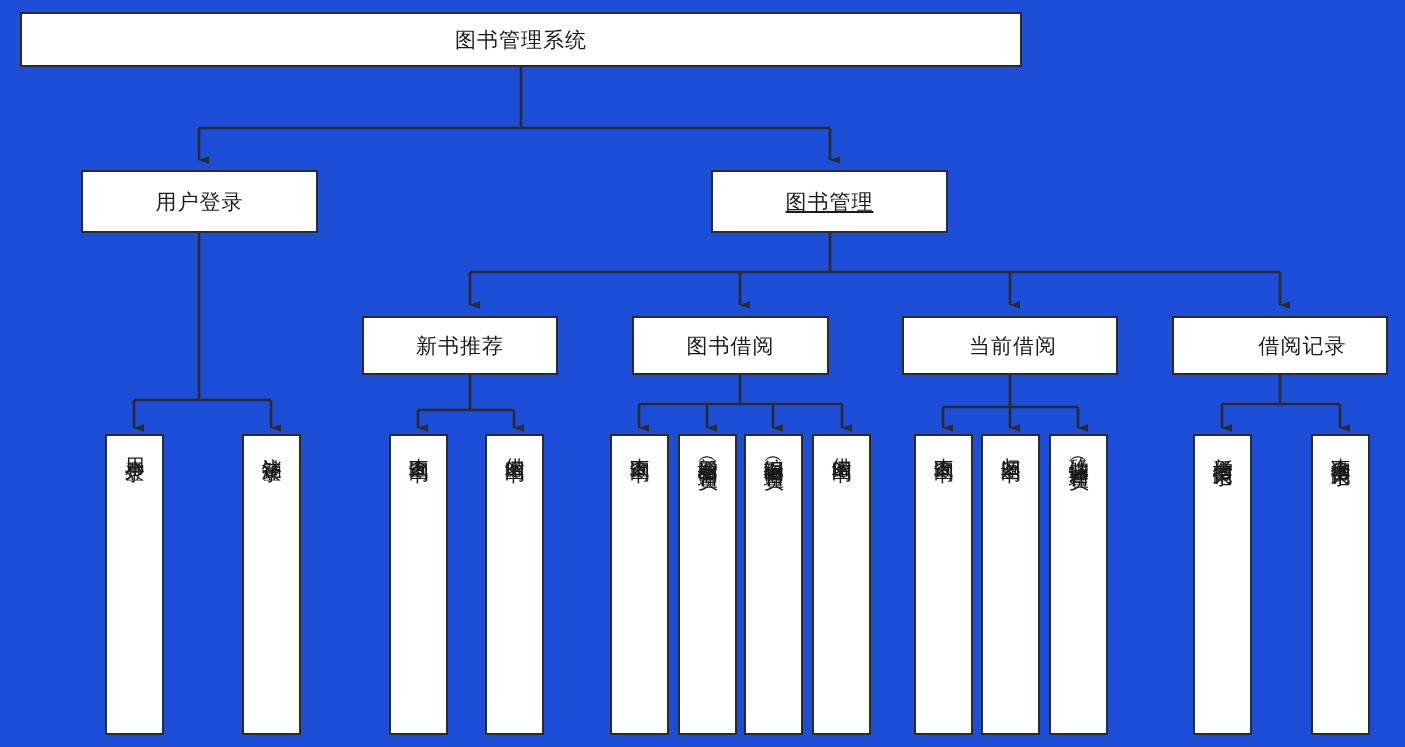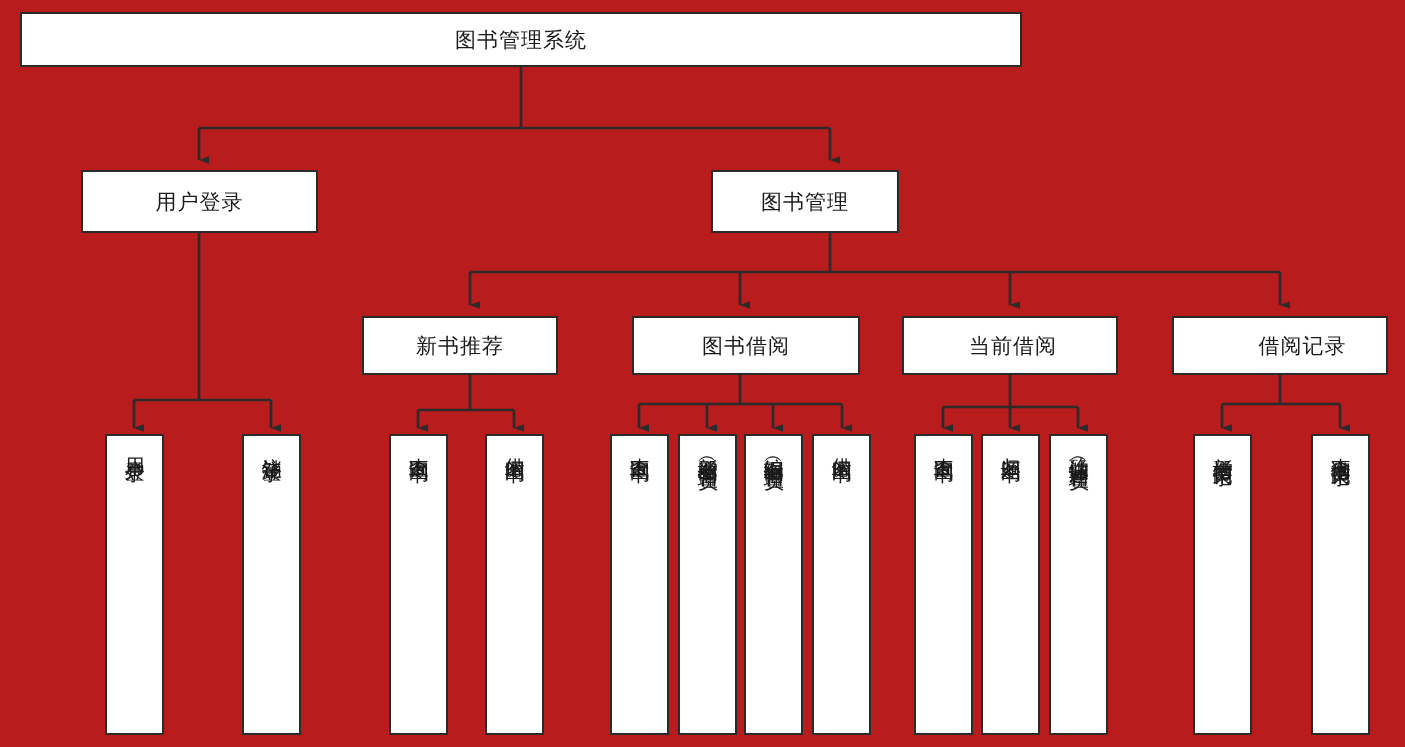--- a/index.html
+++ b/index.html
@@ -11,7 +11,7 @@
     position: relative;
     width: 1405px;
     height: 747px;
-    background: #b91c1c;
+    background: #1d4ed8;
     font-family: "Liberation Sans", "DejaVu Sans", sans-serif;
     overflow: hidden;
   }

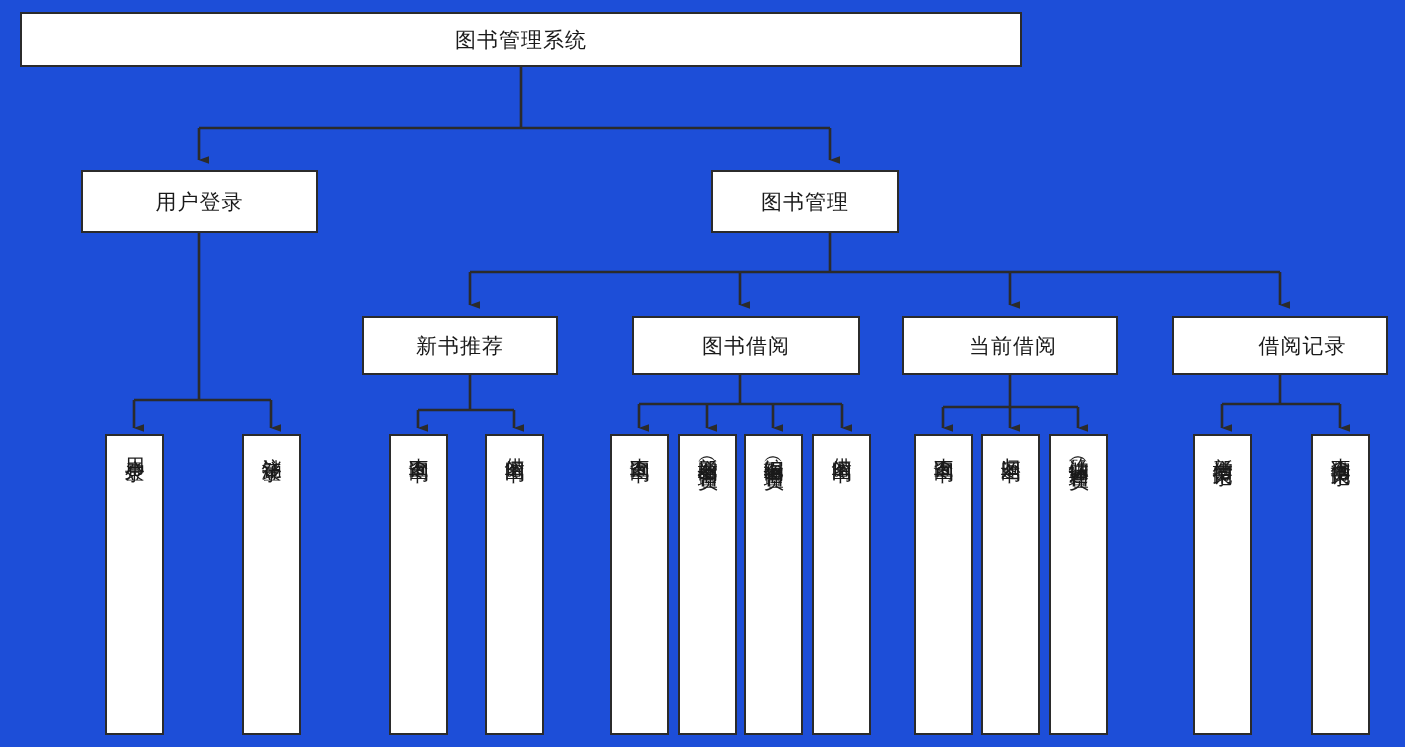--- a/index.html
+++ b/index.html
@@ -122,7 +122,7 @@
   <div class="node horiz" style="left:81px; top:170px; width:237px; height:63px;">
     <span>用户登录</span>
   </div>
-  <div class="node horiz" style="left:711px; top:170px; width:188px; height:63px;">
+  <div class="node horiz" style="left:711px; top:170px; width:237px; height:63px;text-decoration:underline;">
     <span>图书管理</span>
   </div>
 

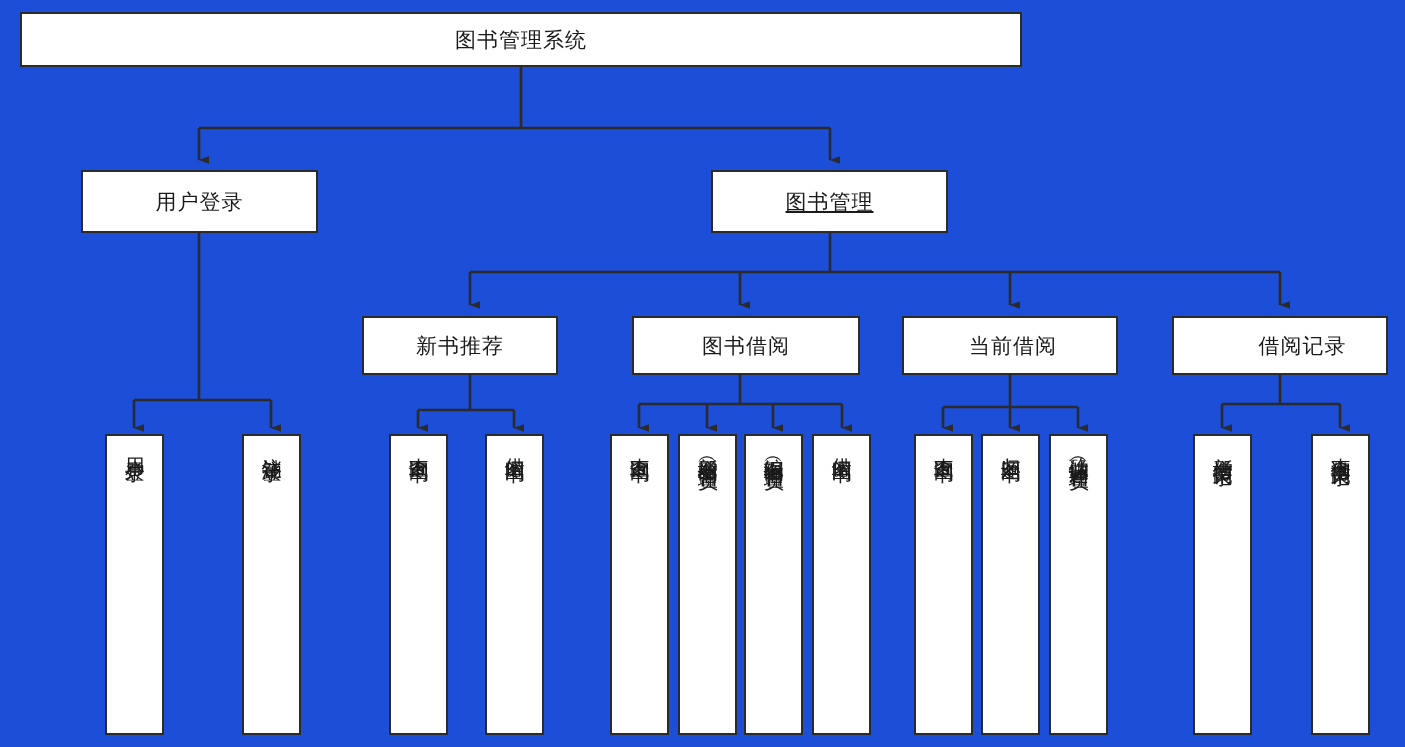--- a/index.html
+++ b/index.html
@@ -129,7 +129,7 @@
   <div class="node horiz" style="left:362px; top:316px; width:196px; height:59px;">
     <span>新书推荐</span>
   </div>
-  <div class="node horiz" style="left:632px; top:316px; width:228px; height:59px;justify-content:center;">
+  <div class="node horiz" style="left:632px; top:316px; width:197px; height:59px;justify-content:center;">
     <span>图书借阅</span>
   </div>
   <div class="node horiz" style="left:902px; top:316px; width:216px; height:59px;padding-left:6px;">

